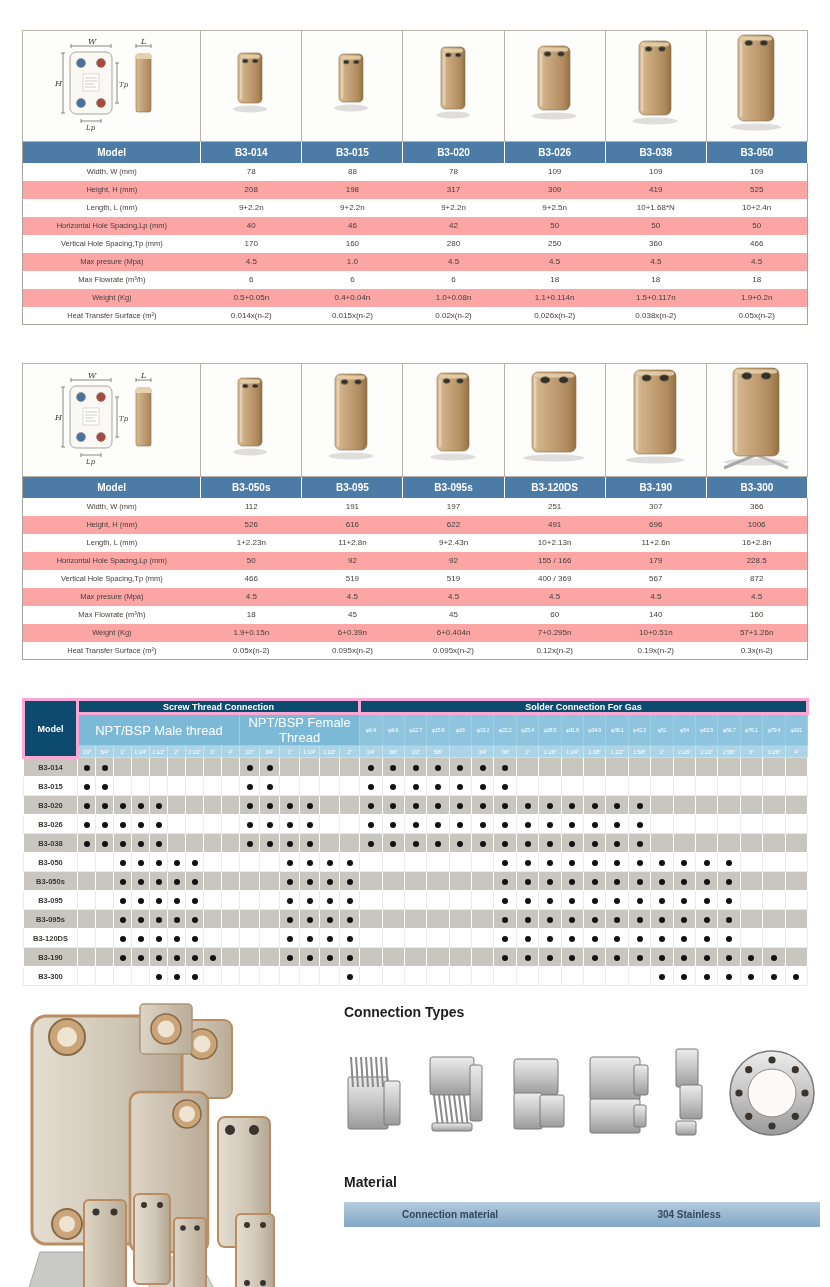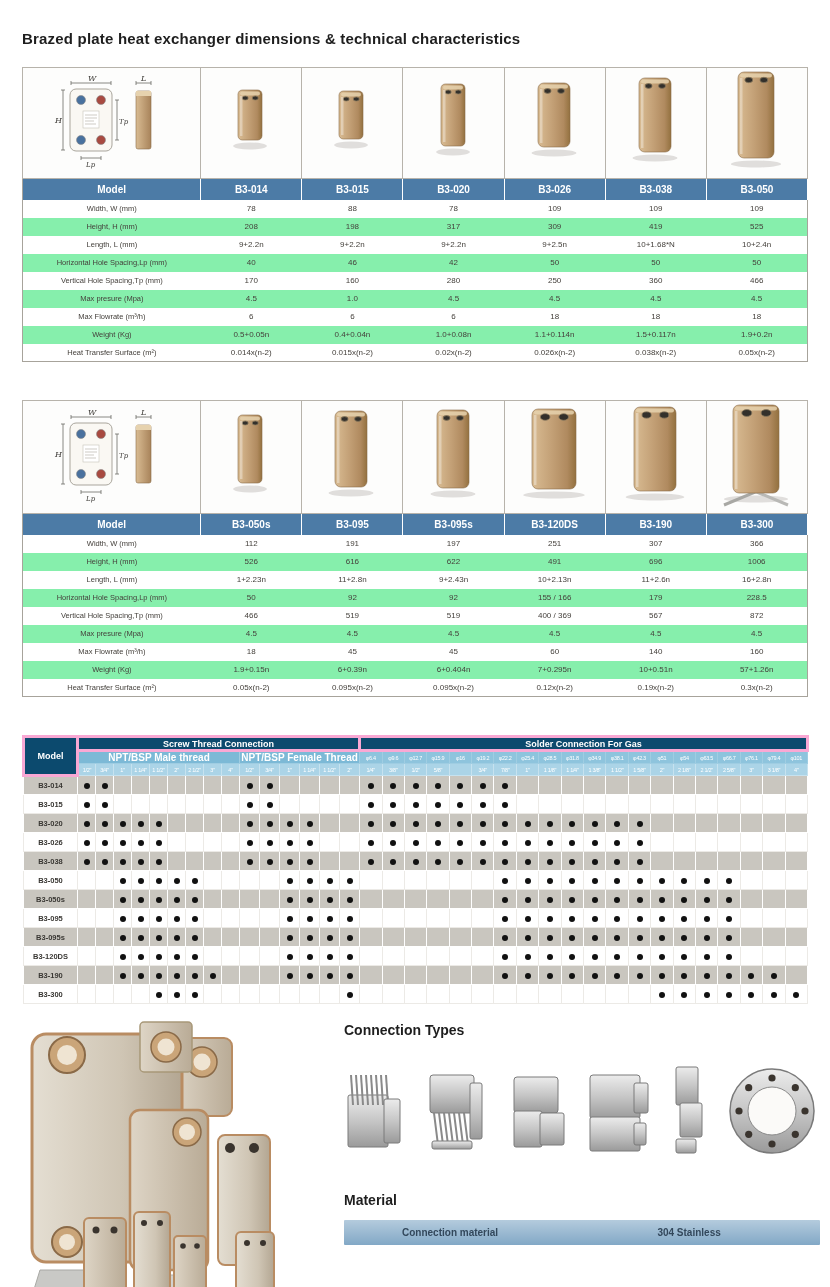--- a/index.html
+++ b/index.html
@@ -54,7 +54,6 @@
 
 <div class="page">
 
-  <h1 class="title">Brazed plate heat exchanger dimensions &amp; technical characteristics</h1>
 
   <div id="spec1">
       <table class="spec">

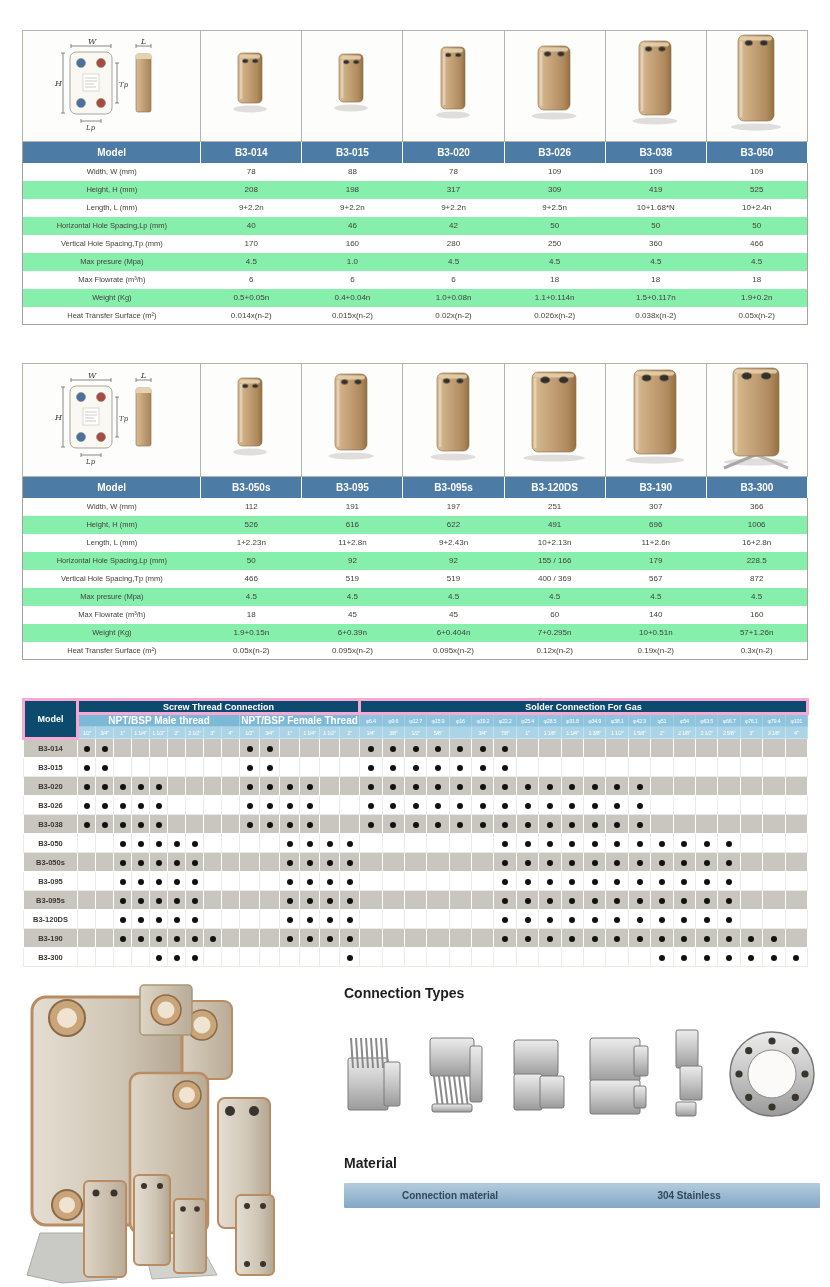--- a/index.html
+++ b/index.html
@@ -17,7 +17,7 @@
   table.spec tr.hdr td { height:21px; background:#4c7ba6; color:#fff; font-weight:bold; font-size:10px; border-right:1px solid rgba(255,255,255,.35); }
   table.spec tr.data td { height:18px; font-size:8px; color:#45413c; }
   table.spec tr.data td.lbl { font-size:7.5px; color:#45413c; padding:0 16px; }
-  table.spec tr.beige td { background:#86efac; }
+  table.spec tr.beige td { background:#fca5a5; }
   table.spec tr.white td { background:#ffffff; }
 
   

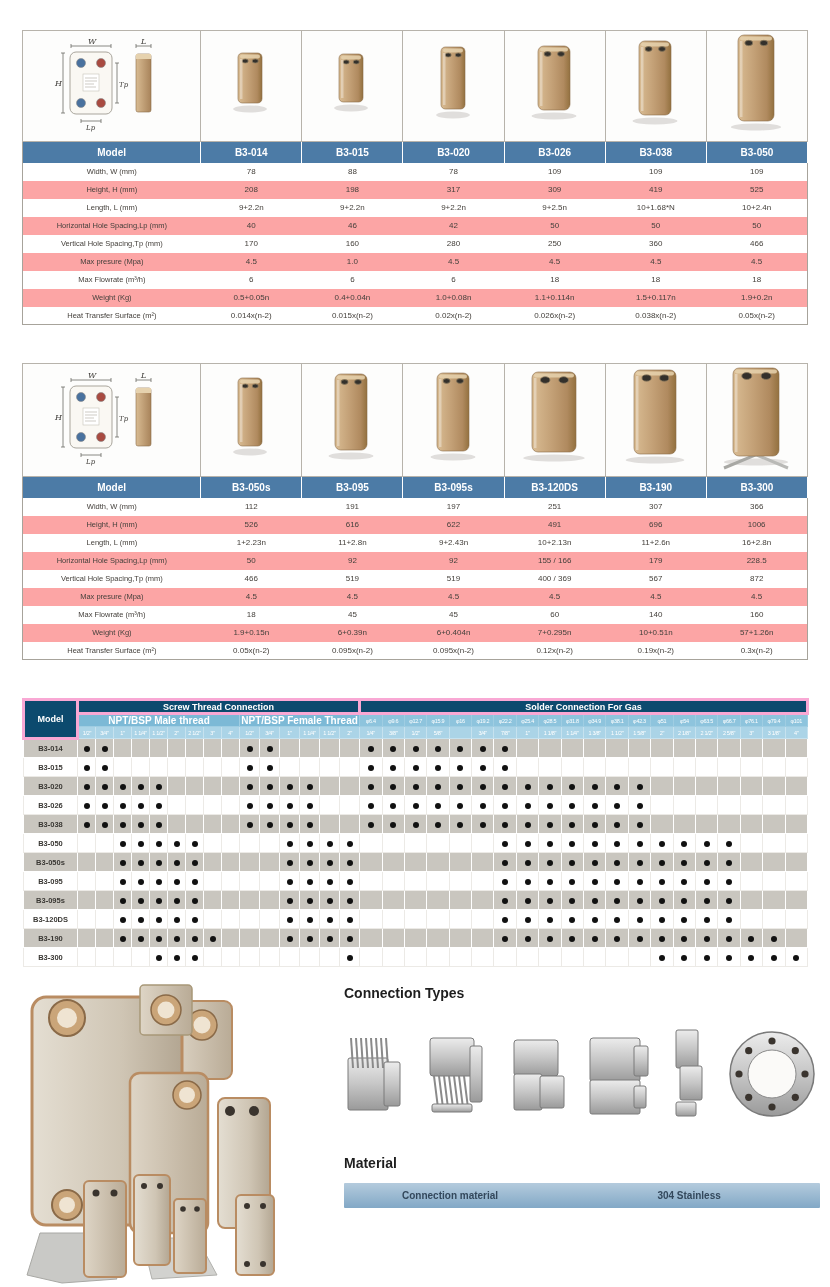--- a/index.html
+++ b/index.html
@@ -25,7 +25,7 @@
   table.conn td { text-align:center; vertical-align:middle; padding:0; overflow:hidden; }
   table.conn tr.g1 td { background:#0c4a6e; color:#fff; font-weight:bold; font-size:9px; height:14px; border:3px solid #f9a8d4; }
   table.conn td.model-h { background:#4f7da8; color:#fff; font-weight:bold; font-size:10px; border:1px solid #6f99bc; }
-  table.conn tr.g2 td { background:#7cb9d6; color:#fff; font-weight:bold; font-size:10px; height:13px; border:1px solid #9fcde2; }
+  table.conn tr.g2 td { background:#7cb9d6; color:#fff; font-weight:normal; font-size:13px; height:13px; border:1px solid #9fcde2; }
   table.conn tr.g2 td.mm { background:#8ec4dd; font-weight:normal; font-size:5.5px; letter-spacing:-.3px; }
   table.conn tr.g3 td { background:#abd4e7; color:#fff; font-size:5.5px; height:12px; border:1px solid #c6e2ef; letter-spacing:-.3px; }
   table.conn tr.dr td { height:14px; }

